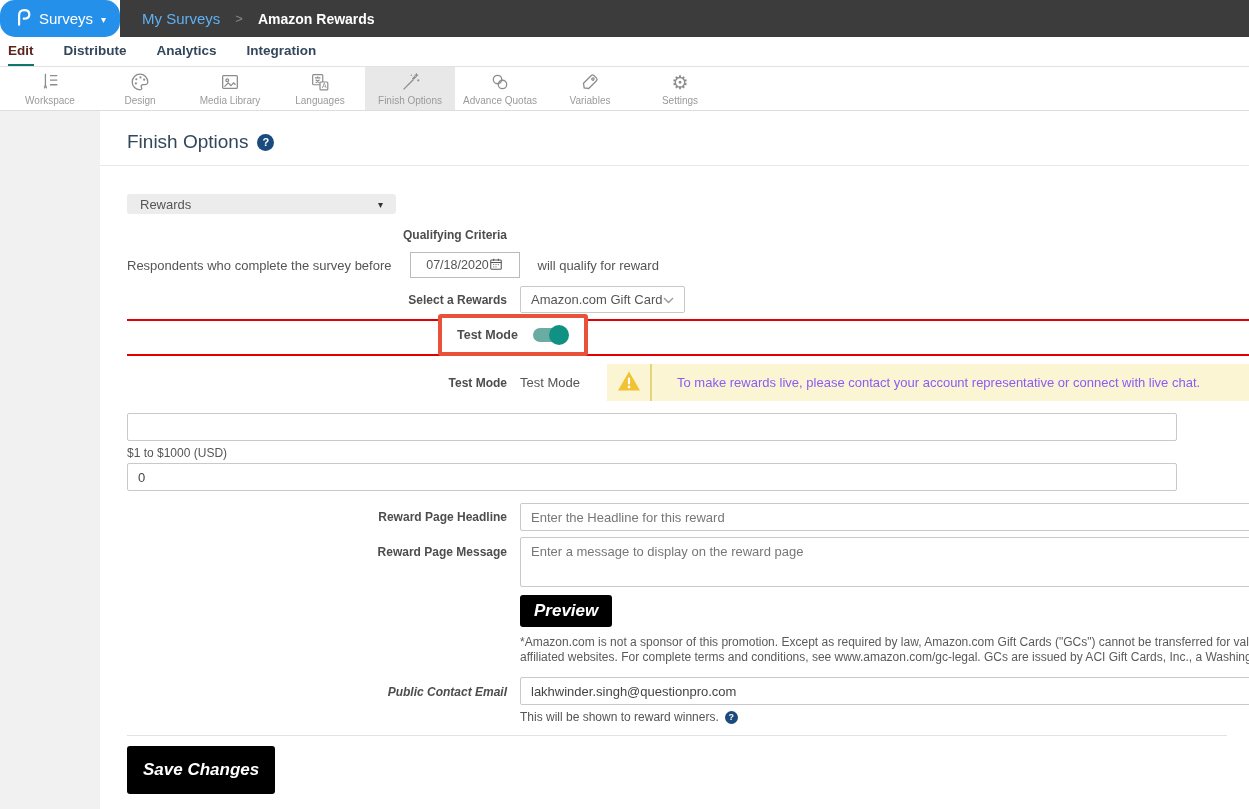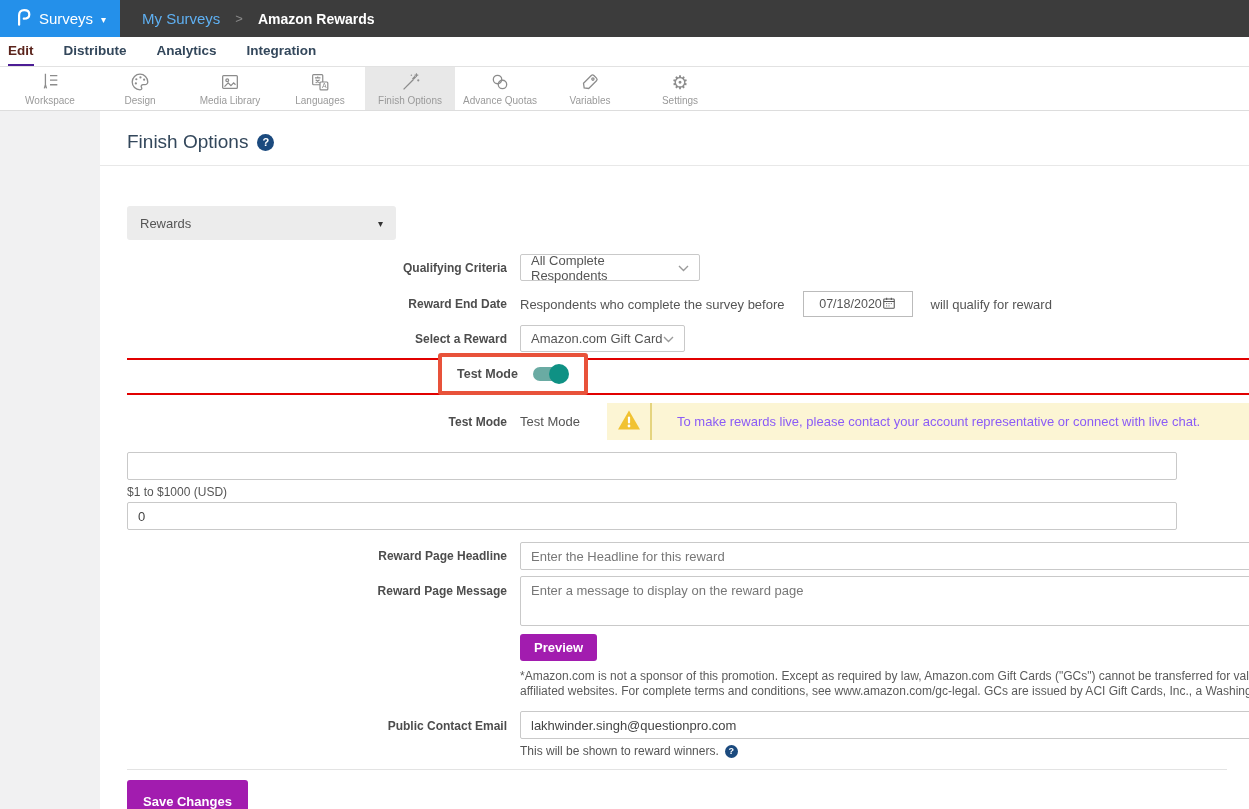--- a/index.html
+++ b/index.html
@@ -9,7 +9,7 @@
   
   .topbar { display:flex; height:37px; }
   .logo-box { width:120px; background:#2490ea; color:#fff; display:flex;
-    align-items:center; justify-content:center; gap:8px; cursor:pointer; }
+    align-items:center; justify-content:center; gap:8px; cursor:pointer;border-radius:15px; }
   .logo-box .product { font-size:15px; }
   .logo-box .caret { font-size:10px; margin-top:2px; }
   .crumbbar { flex:1; background:#3c3c3c; display:flex; align-items:center; padding-left:22px; }

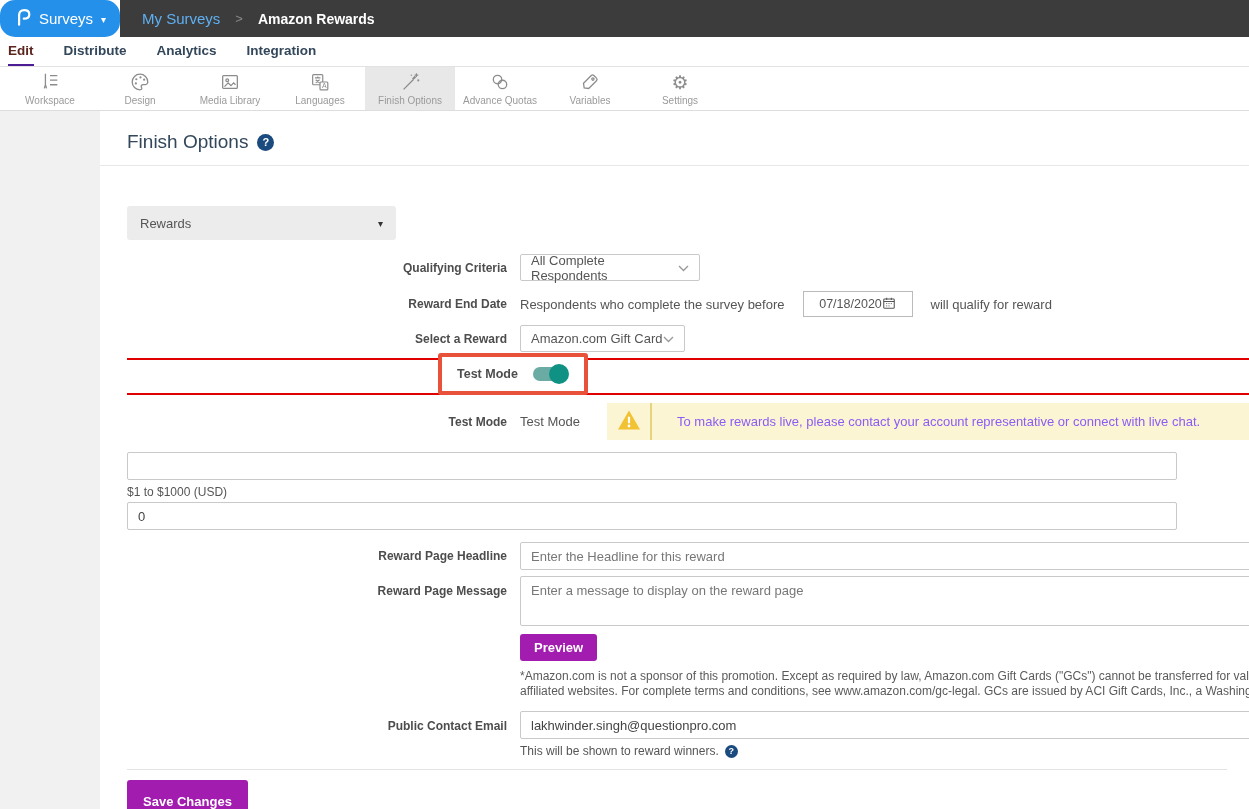--- a/index.html
+++ b/index.html
@@ -22,7 +22,7 @@
     border-bottom:1px solid #e2e2e2; background:#fff; }
   .tab { font-size:13.5px; font-weight:600; color:#33475b; display:flex;
     align-items:center; margin-right:30px; cursor:pointer; border-bottom:2px solid transparent; }
-  .tab.active { color:#5b241c; border-bottom:2px solid #4c1d95; }
+  .tab.active { color:#5b241c; border-bottom:2px solid #0f766e; }
 
   
   .toolbar { height:44px; display:flex; padding-left:5px; border-bottom:1px solid #dddddd; background:#fff; }

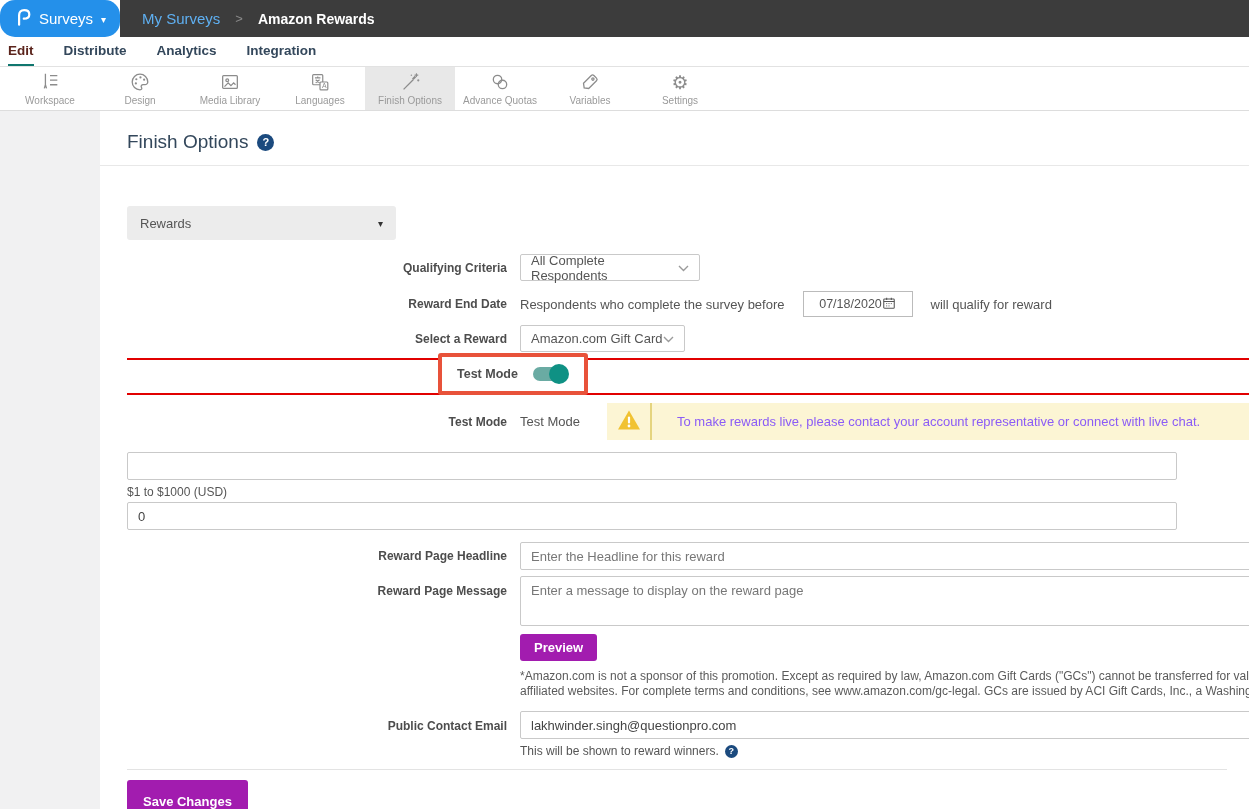--- a/index.html
+++ b/index.html
@@ -44,7 +44,7 @@
     font-size:11px; font-weight:bold; display:flex; align-items:center; justify-content:center; cursor:pointer; }
   .help-badge.small { width:13px; height:13px; font-size:9px; }
 
-  .section-select { margin-top:40px; width:269px; height:34px; background:#ececec;
+  .section-select { margin-top:28px; width:269px; height:20px; background:#ececec;
     border-radius:3px; display:flex; align-items:center; justify-content:space-between;
     padding:0 13px; font-size:13px; color:#555; cursor:pointer; }
   .section-select .dd-caret { font-size:10px; color:#333; }

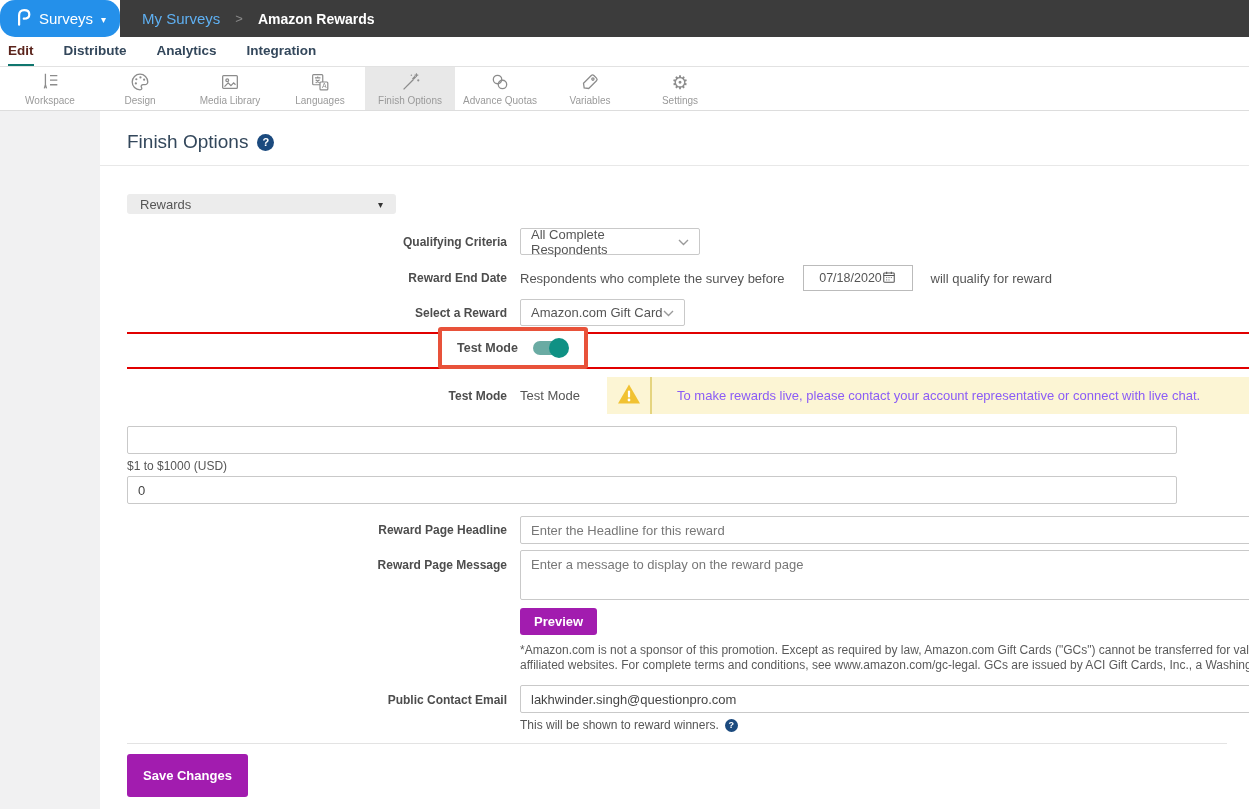--- a/index.html
+++ b/index.html
@@ -234,14 +234,6 @@
 
       <div class="frow vcenter mb10">
         <div class="flabel">Qualifying Criteria</div>
-        <div class="selectbox w180">
-          <span>All Complete Respondents</span>
-          <span>
-            <svg width="11" height="7" viewBox="0 0 11 7" fill="none">
-                <path d="M1 1 L5.5 5.5 L10 1" stroke="#9a9a9a" stroke-width="1.4"></path>
-              </svg>
-          </span>
-        </div>
       </div>
 
       <div class="frow vcenter mb8">

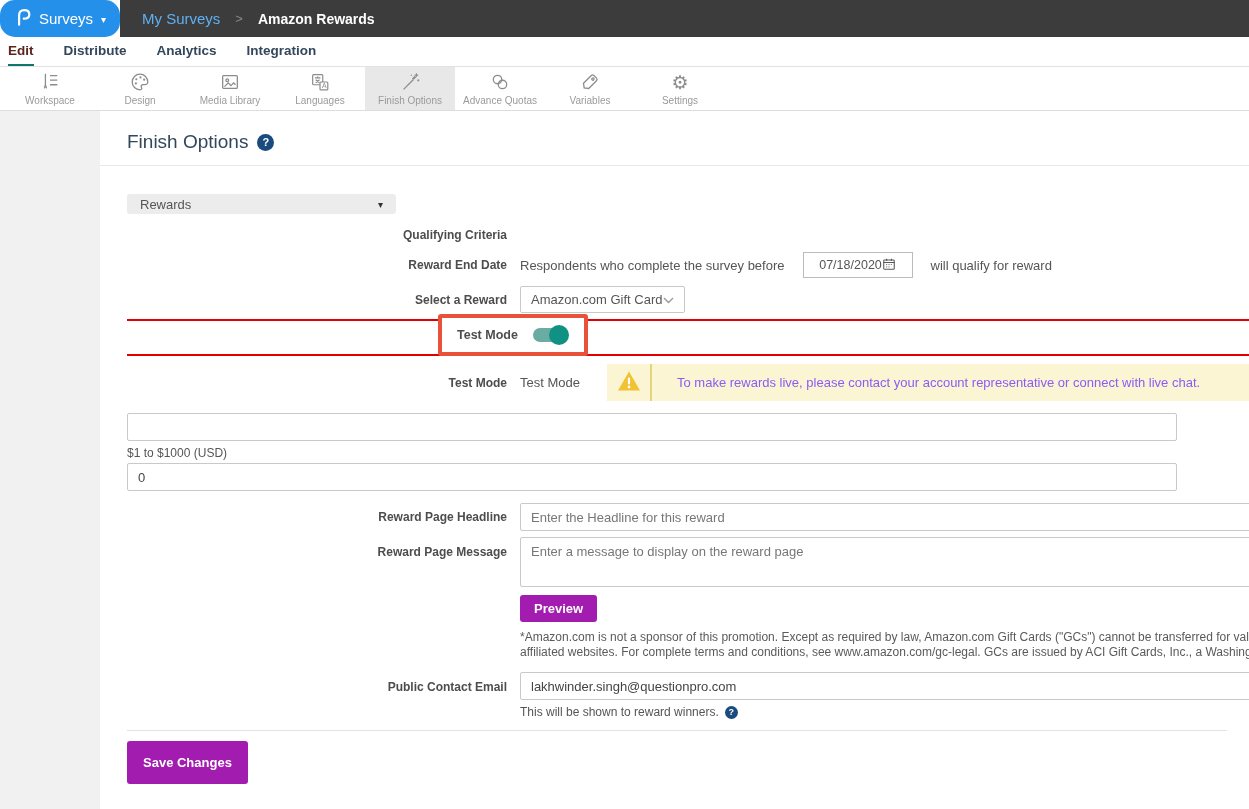--- a/index.html
+++ b/index.html
@@ -237,7 +237,6 @@
       </div>
 
       <div class="frow vcenter mb8">
-        <div class="flabel">Reward End Date</div>
         <div style="display:flex;align-items:center;">
           <span class="inline-text">Respondents who complete the survey before</span>
           <div class="datebox">

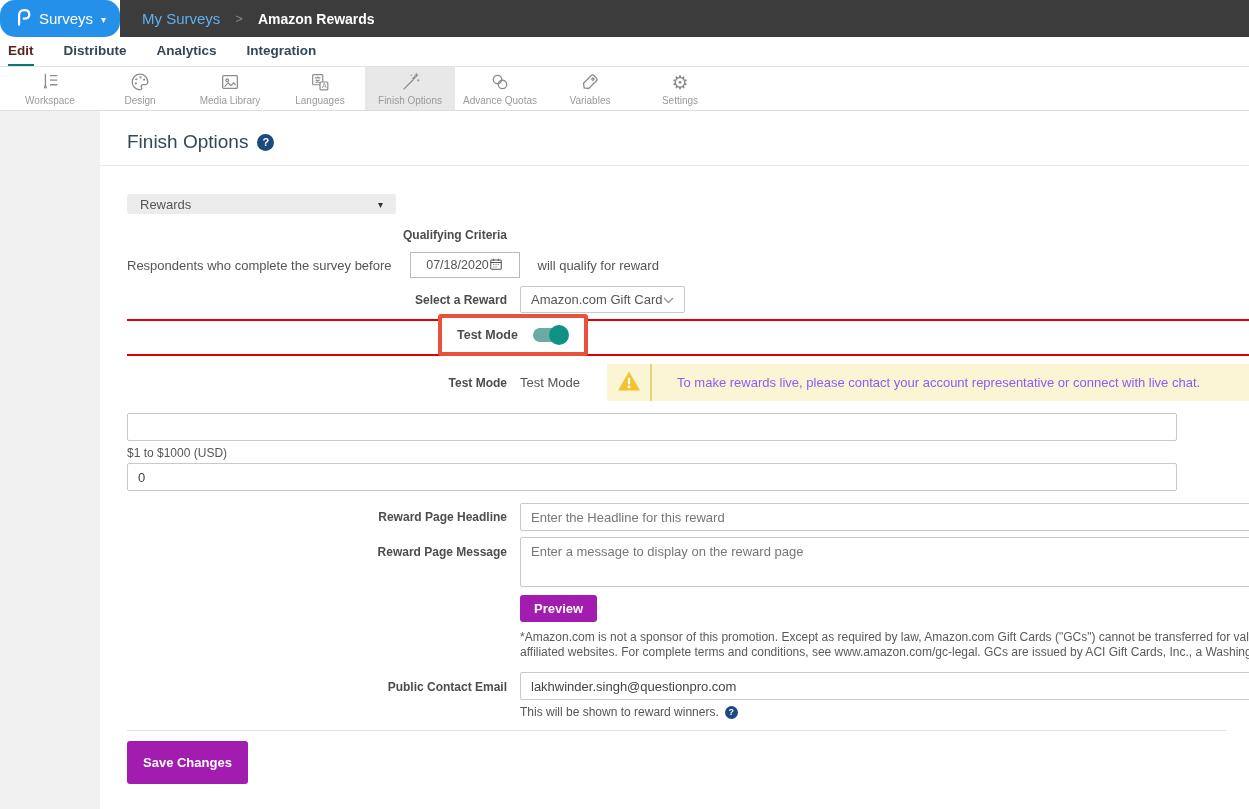--- a/index.html
+++ b/index.html
@@ -254,7 +254,7 @@
       </div>
 
       <div class="frow vcenter">
-        <div class="flabel">Select a Reward</div>
+        <div class="flabel">Select a Rewards</div>
         <div class="selectbox w165">
           <span>Amazon.com Gift Card</span>
           <span>

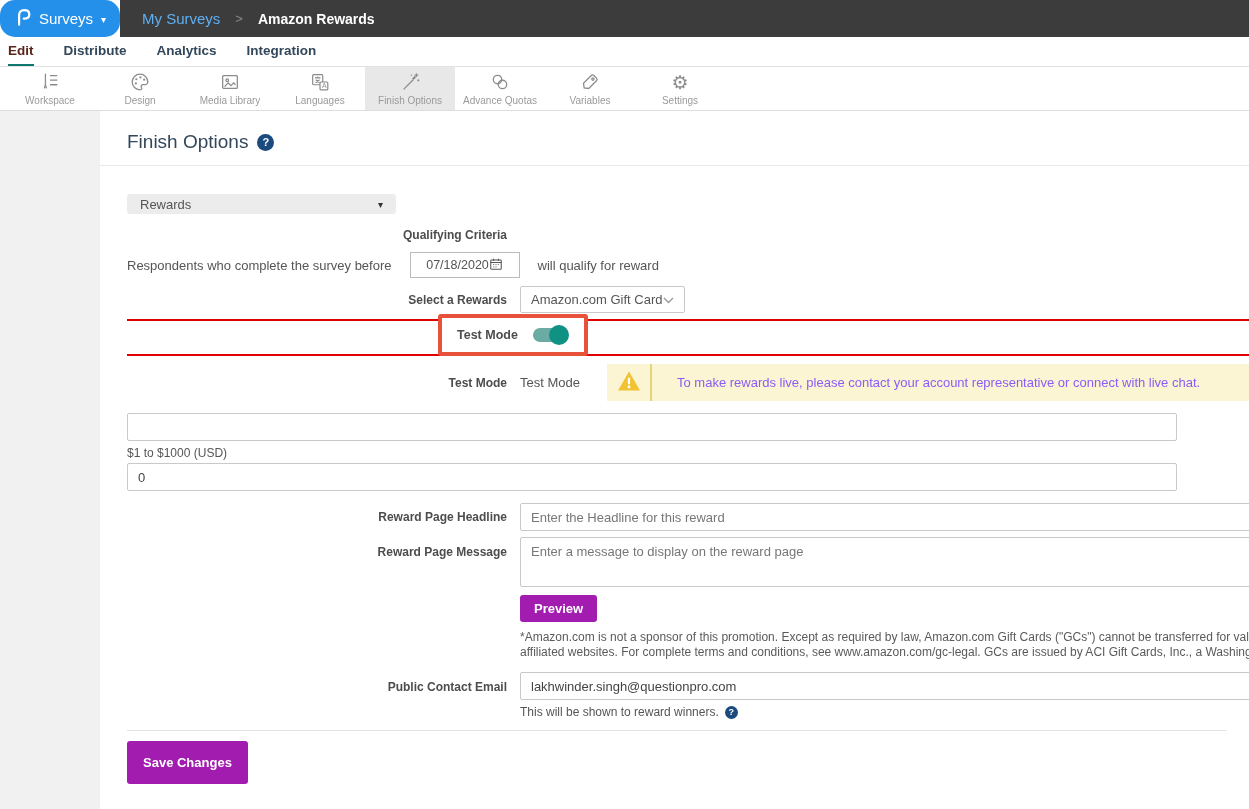--- a/index.html
+++ b/index.html
@@ -96,9 +96,9 @@
   .helper { font-size:12px; color:#555; margin-top:5px; }
   .helper-row { display:flex; align-items:center; gap:6px; margin-top:5px; }
 
-  .btn-blue { display:inline-block; background:#a21caf; color:#fff; font-size:13px;
+  .btn-blue { display:inline-block; background:#000000; color:#fff; font-size:17px;
     font-weight:bold; border:none; border-radius:3px; padding:6px 14px; cursor:pointer;
-    font-family:"Liberation Sans", sans-serif; }
+    font-family:"Liberation Sans", sans-serif;font-style:italic; }
   .btn-save { padding:14px 16px; }
 
   .disclaimer { font-size:12px; color:#5a5a5a; line-height:15px; white-space:nowrap;

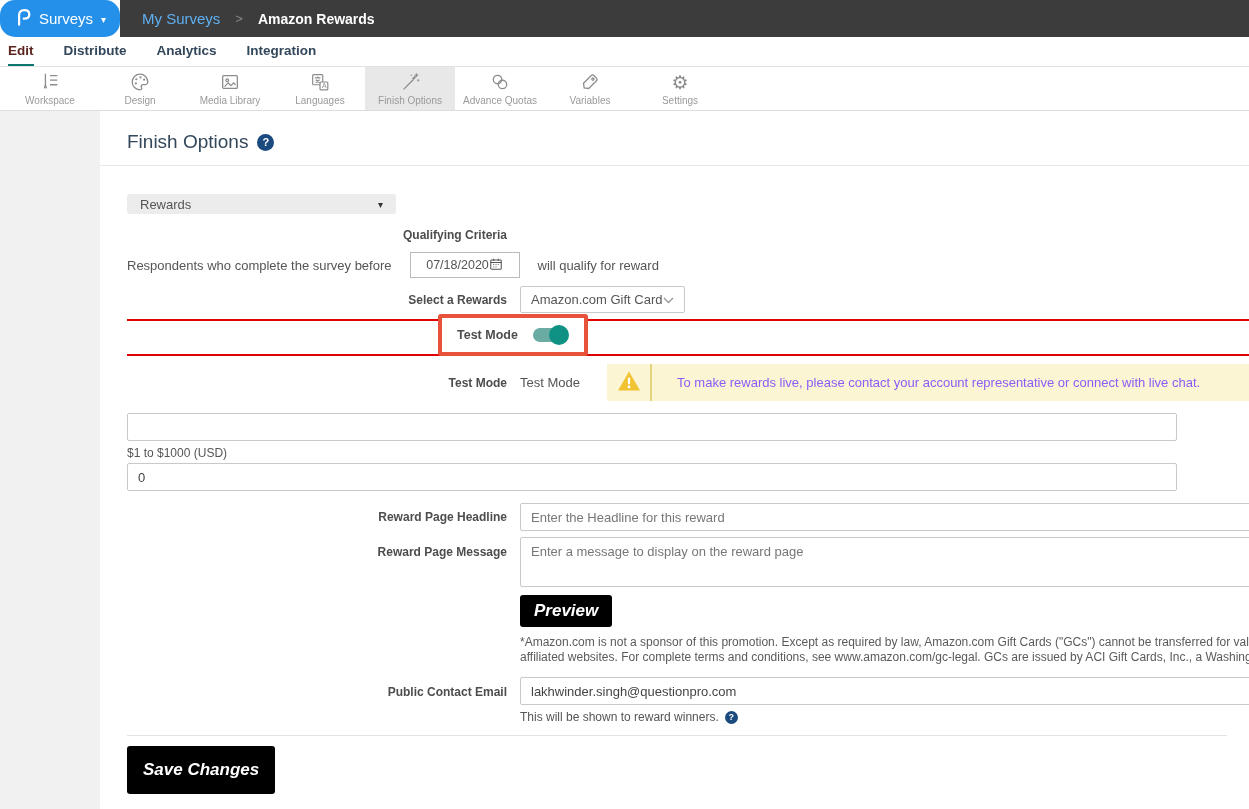--- a/index.html
+++ b/index.html
@@ -329,7 +329,7 @@
       </div>
 
       <div class="frow">
-        <div class="flabel" style="padding-top:8px;">Public Contact Email</div>
+        <div class="flabel" style="padding-top:8px;font-style:italic;">Public Contact Email</div>
         <div>
           <input class="tinput" value="lakhwinder.singh@questionpro.com" style="">
           <div class="helper-row">

